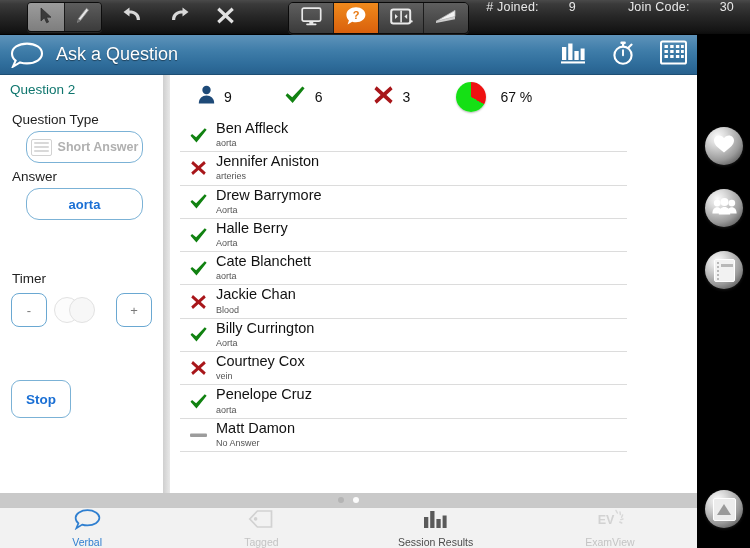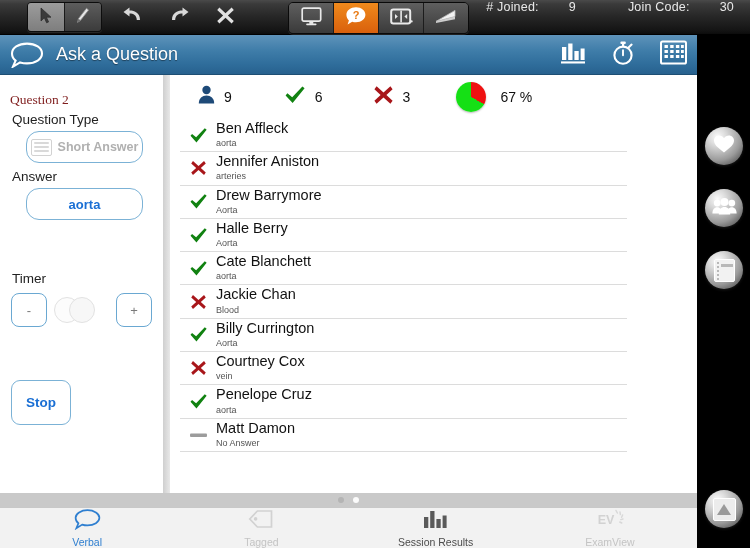--- a/index.html
+++ b/index.html
@@ -82,7 +82,7 @@
     background:#fff;
   }
   .lp-qnum{
-    position:absolute;left:10px;top:17px;font-size:13.5px;color:#7f1d1d;font-family:Liberation Serif, serif;
+    position:absolute;left:10px;top:7px;font-size:13.5px;color:#0f766e;
   }
   .lp-label{
     position:absolute;left:12px;font-size:13.5px;color:#222;

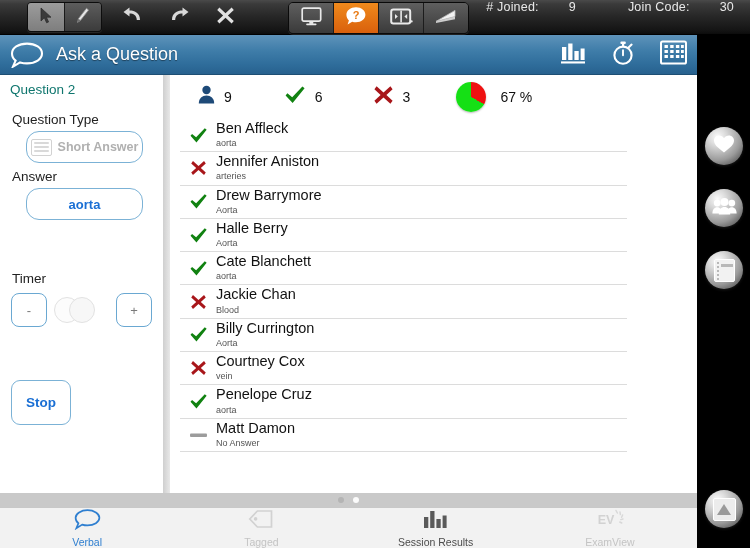--- a/index.html
+++ b/index.html
@@ -123,7 +123,7 @@
   .tswitch .s2{left:15px;background:#f7f7f7;}
 
   #btn-stop{
-    position:absolute;left:11px;top:305px;width:60px;height:45px;
+    position:absolute;left:11px;top:305px;width:60px;height:38px;
     border:1px solid #7bb2d6;border-radius:9px;background:#fff;
     display:flex;align-items:center;justify-content:center;
     color:#1a6fd4;font-size:13.5px;font-weight:bold;cursor:pointer;box-sizing:border-box;

